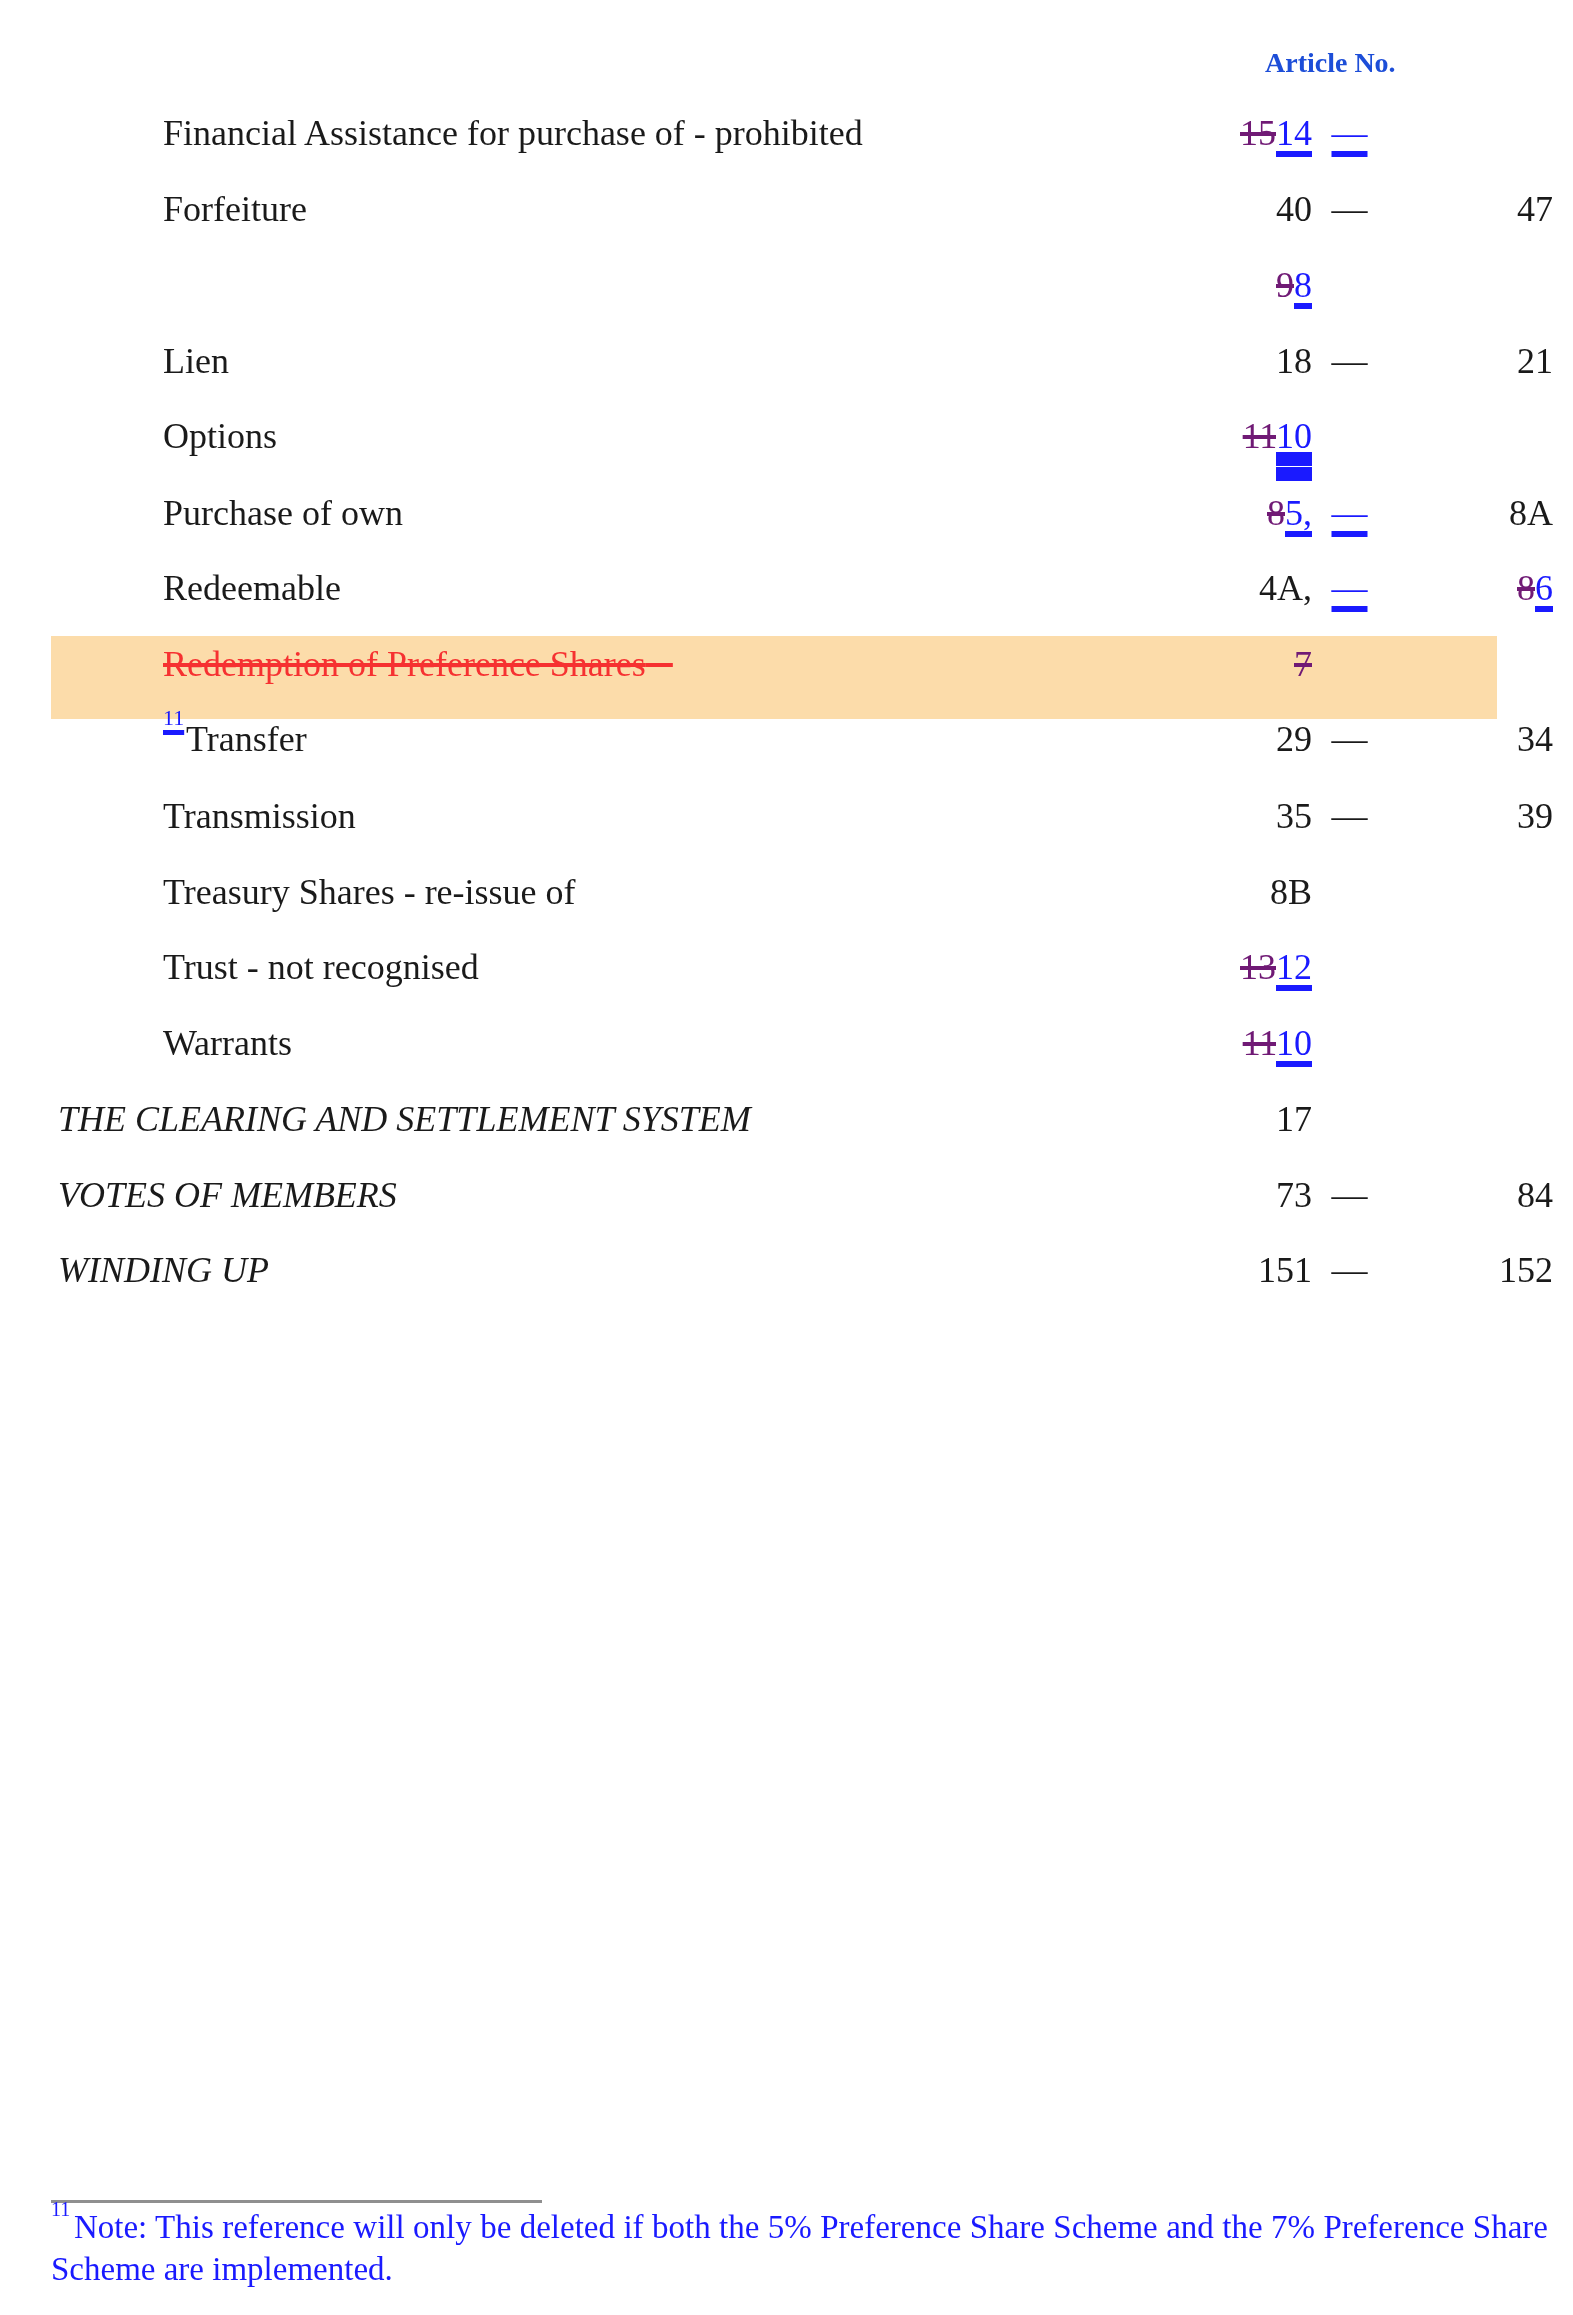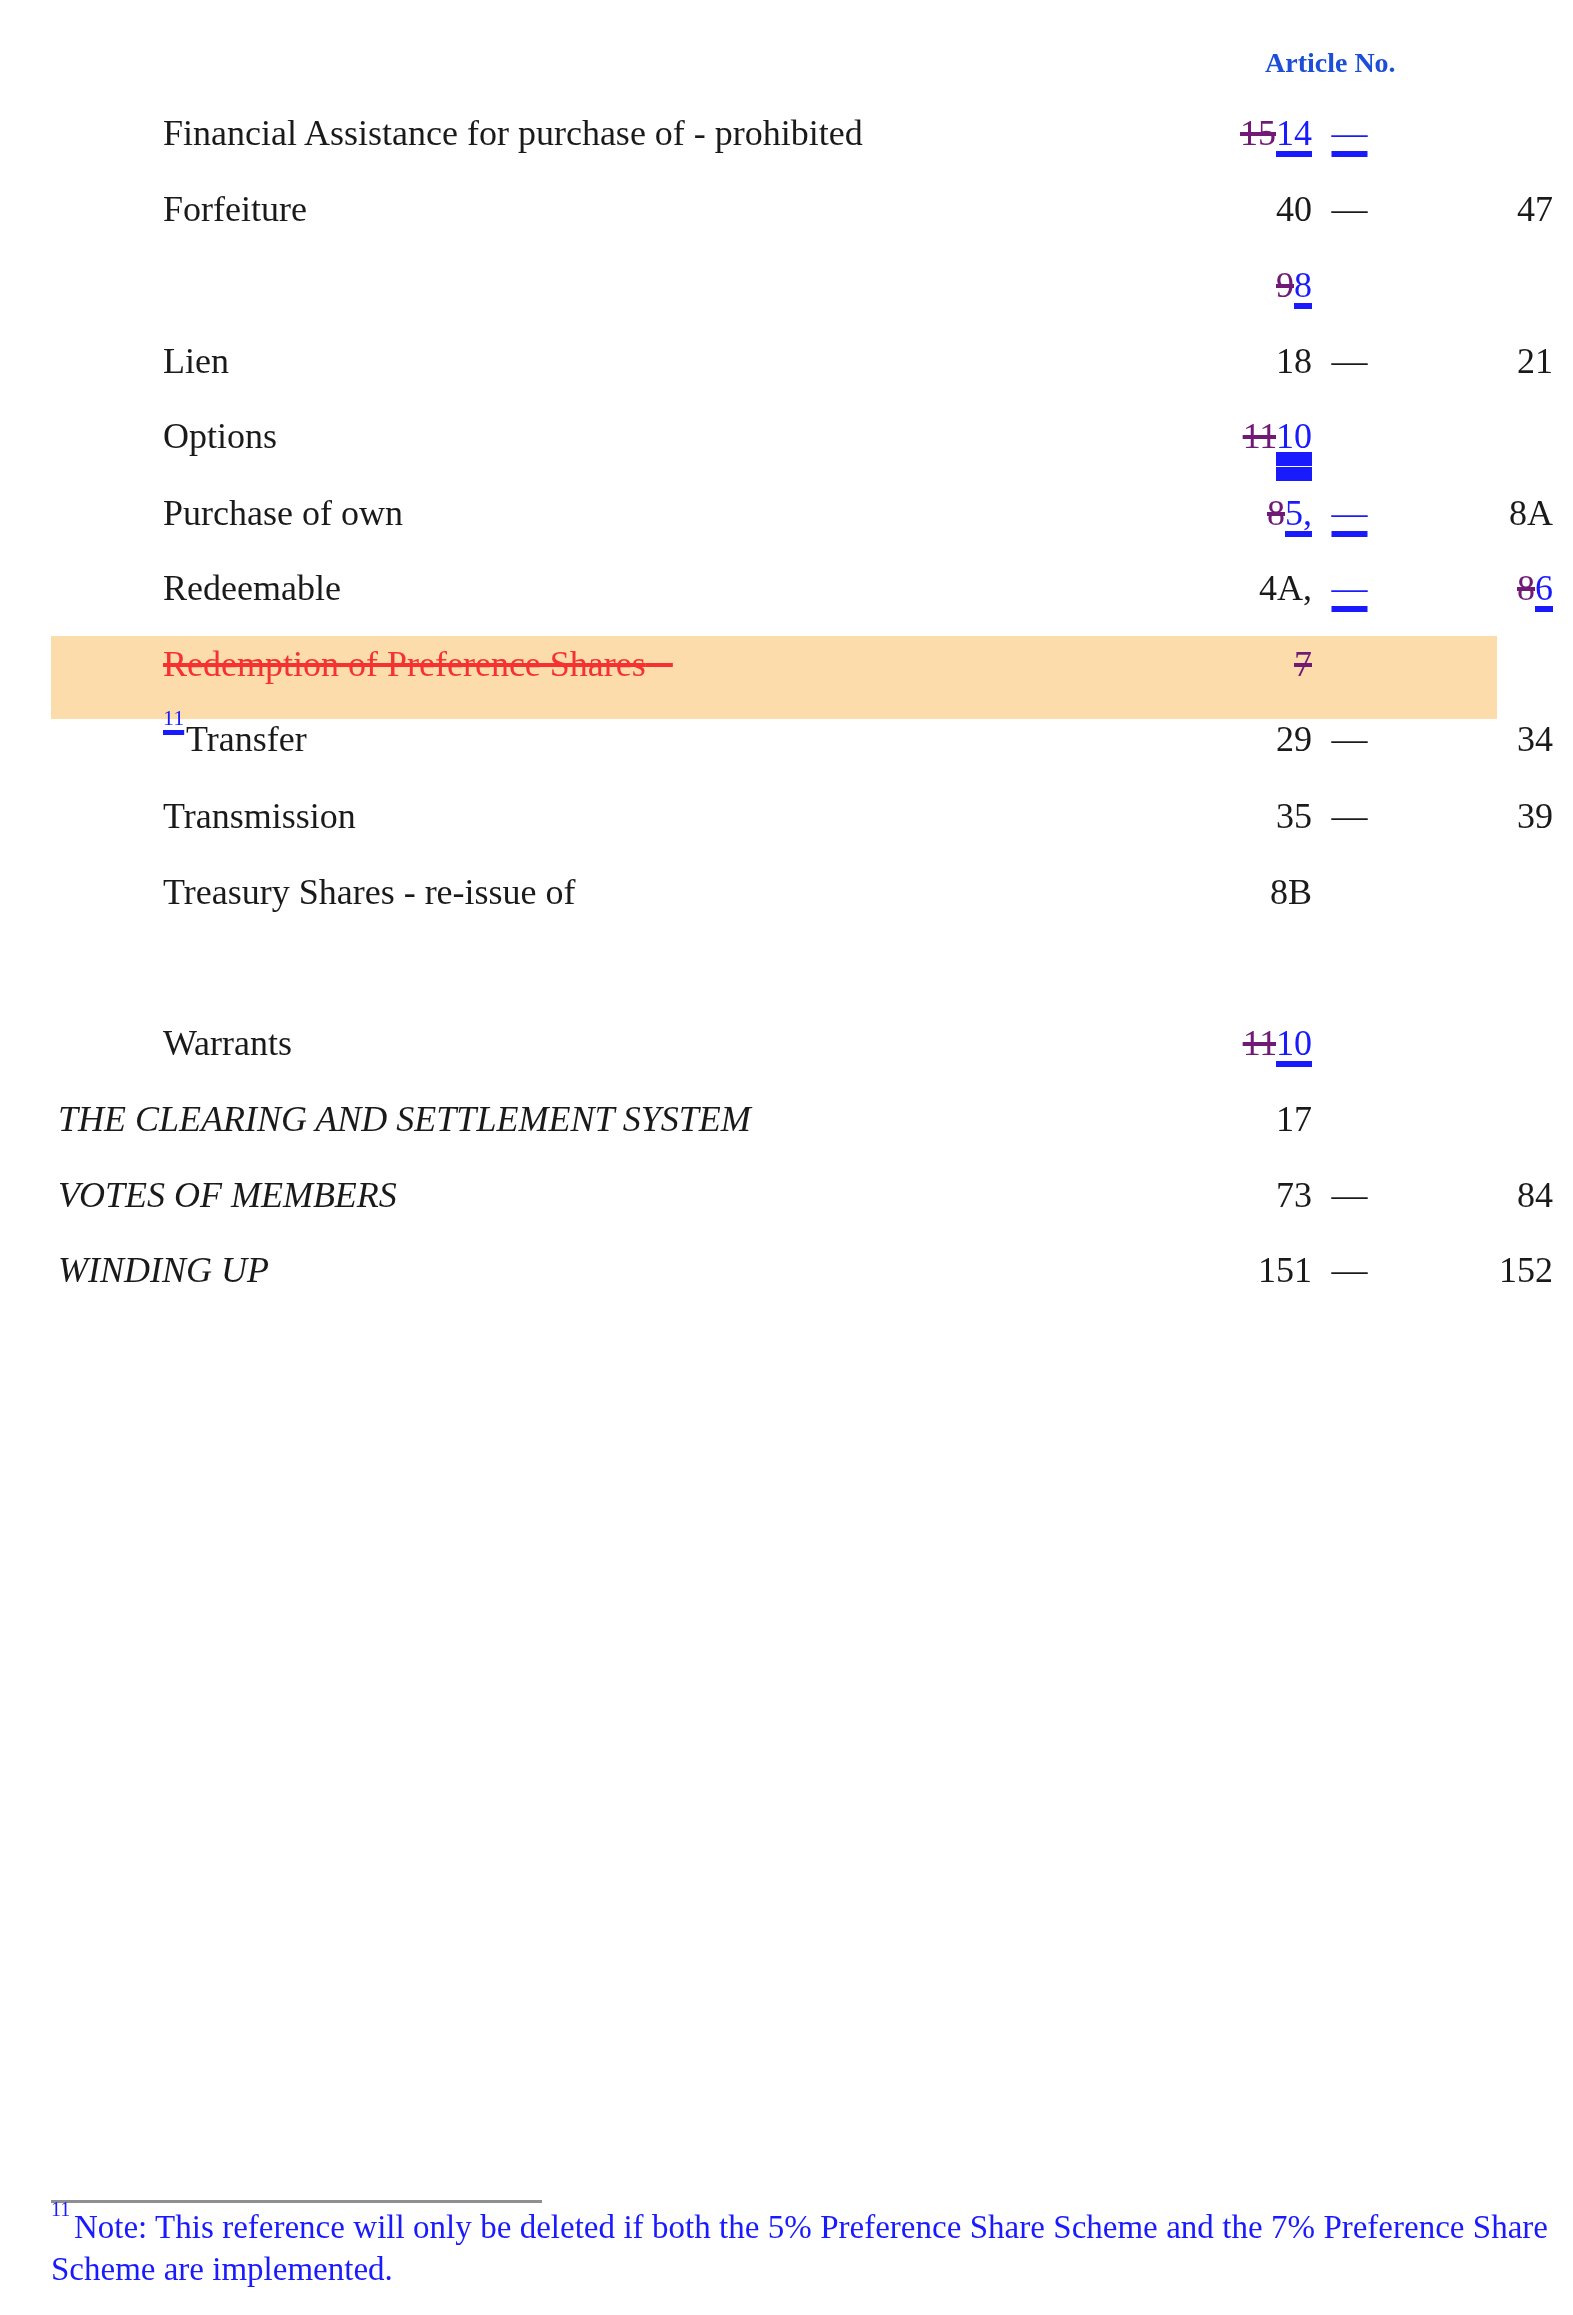--- a/index.html
+++ b/index.html
@@ -186,6 +186,10 @@
     <span class="num1">8B</span>
   </div>
 
+  <div class="row" style="top:943px">
+    <span class="label">Trust - not recognised</span>
+    <span class="num1"><span class="del">13</span><span class="ins">12</span></span>
+  </div>
 
   <div class="row" style="top:1019px">
     <span class="label">Warrants</span>

